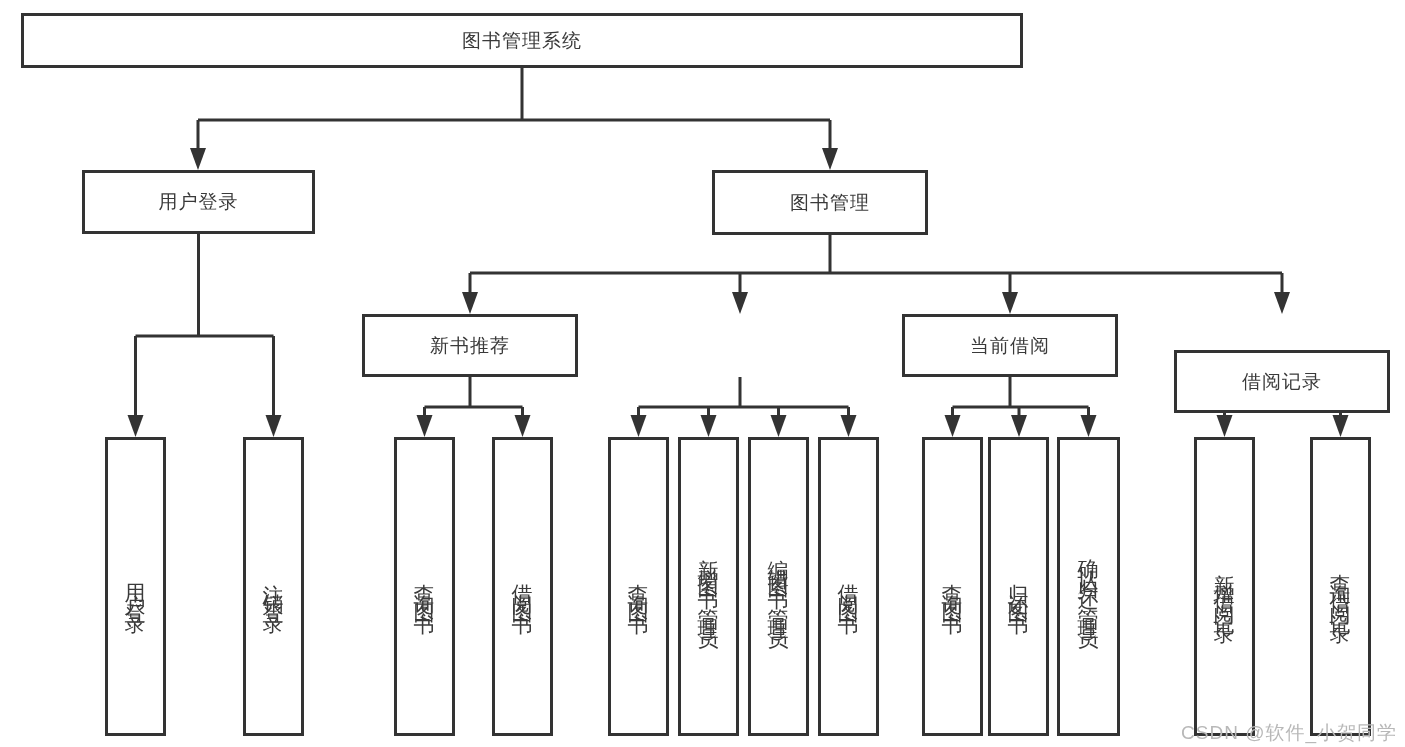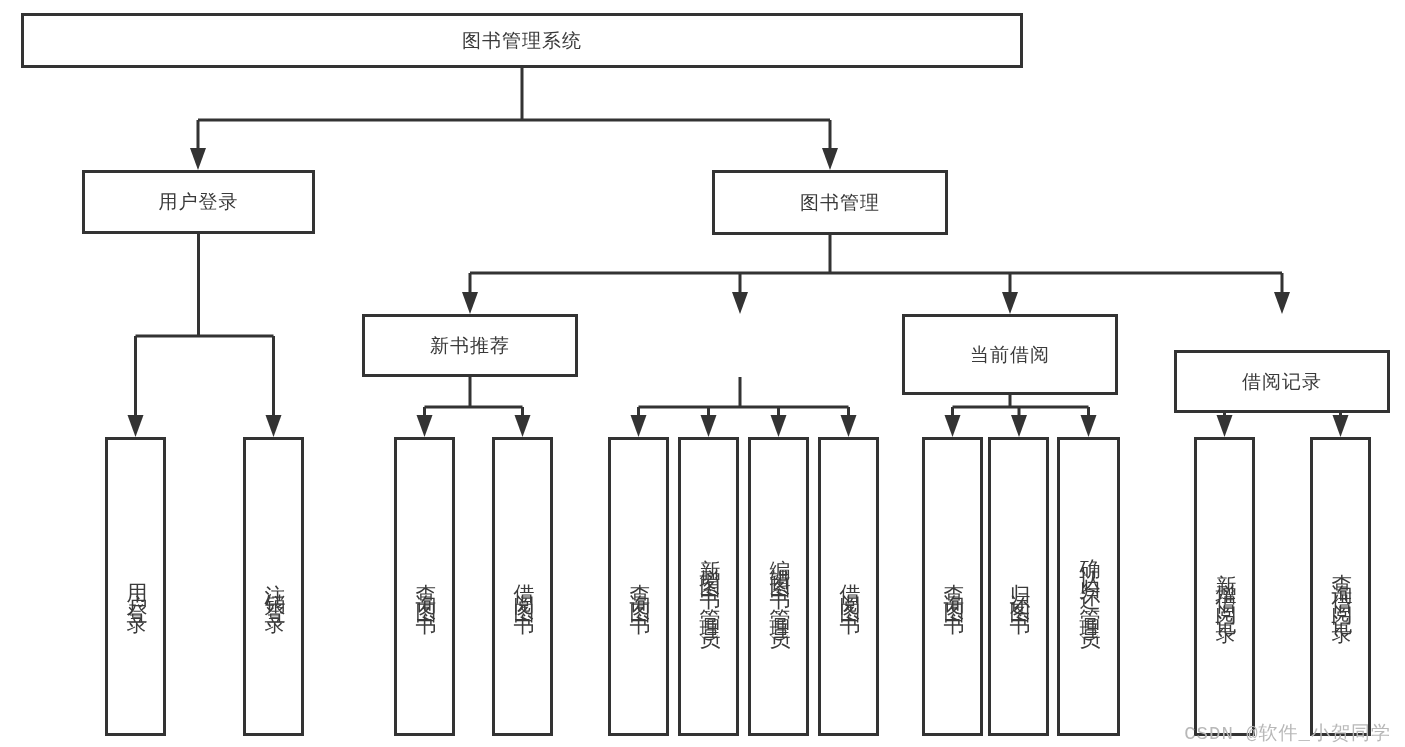--- a/index.html
+++ b/index.html
@@ -6,7 +6,7 @@
   .stage{
     position:relative;width:1405px;height:747px;overflow:hidden;
     background:var(--background,#ffffff);
-    font-family:Liberation Mono, monospace;
+    font-family:Liberation Sans, sans-serif;
     color:var(--text,#3a3a3a);
   }
   svg.wires{position:absolute;left:0;top:0;width:1405px;height:747px;}

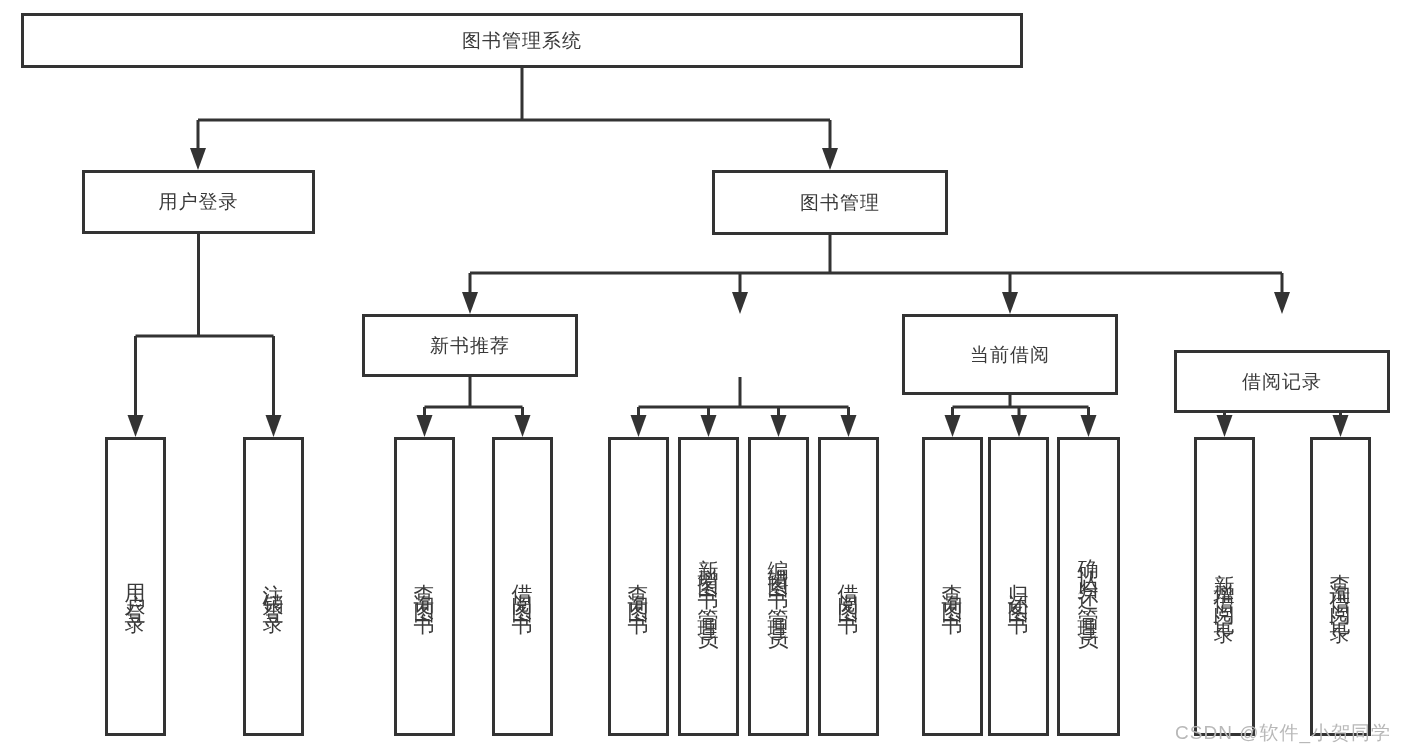--- a/index.html
+++ b/index.html
@@ -71,7 +71,7 @@
   <div class="node" style="left:82px;top:170px;width:233px;height:64px;">
     <span class="hlabel">用户登录</span>
   </div>
-  <div class="node" style="left:712px;top:170px;width:236px;height:65px;padding-left:20px;">
+  <div class="node" style="left:712px;top:170px;width:216px;height:65px;padding-left:20px;">
     <span class="hlabel">图书管理</span>
   </div>
 

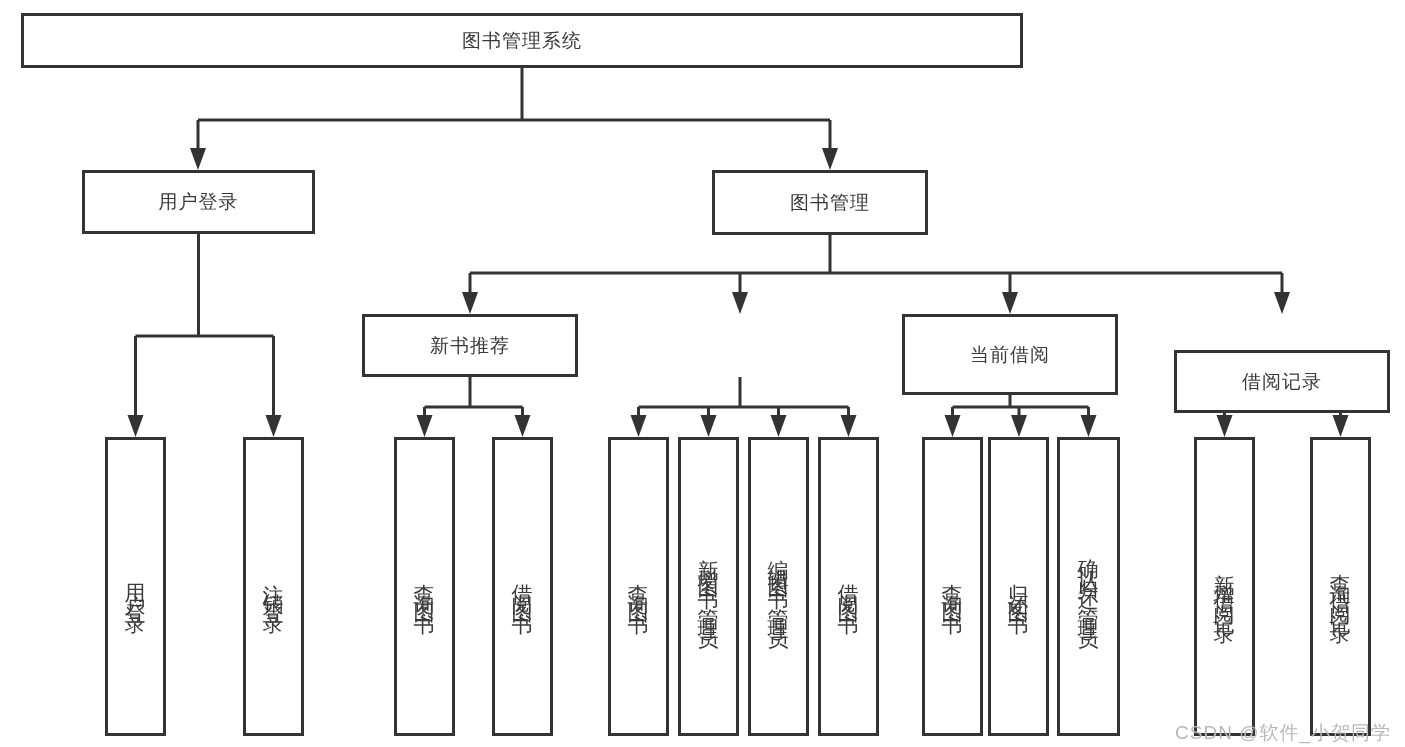--- a/index.html
+++ b/index.html
@@ -78,7 +78,7 @@
   <div class="node" style="left:362px;top:314px;width:216px;height:63px;text-align:right;">
     <span class="hlabel">新书推荐</span>
   </div>
-  <div class="node" style="left:902px;top:314px;width:216px;height:81px;">
+  <div class="node" style="left:902px;top:314px;width:216px;height:63px;">
     <span class="hlabel">当前借阅</span>
   </div>
   <div class="node" style="left:1174px;top:314px;width:216px;height:63px;margin-top:36px;">

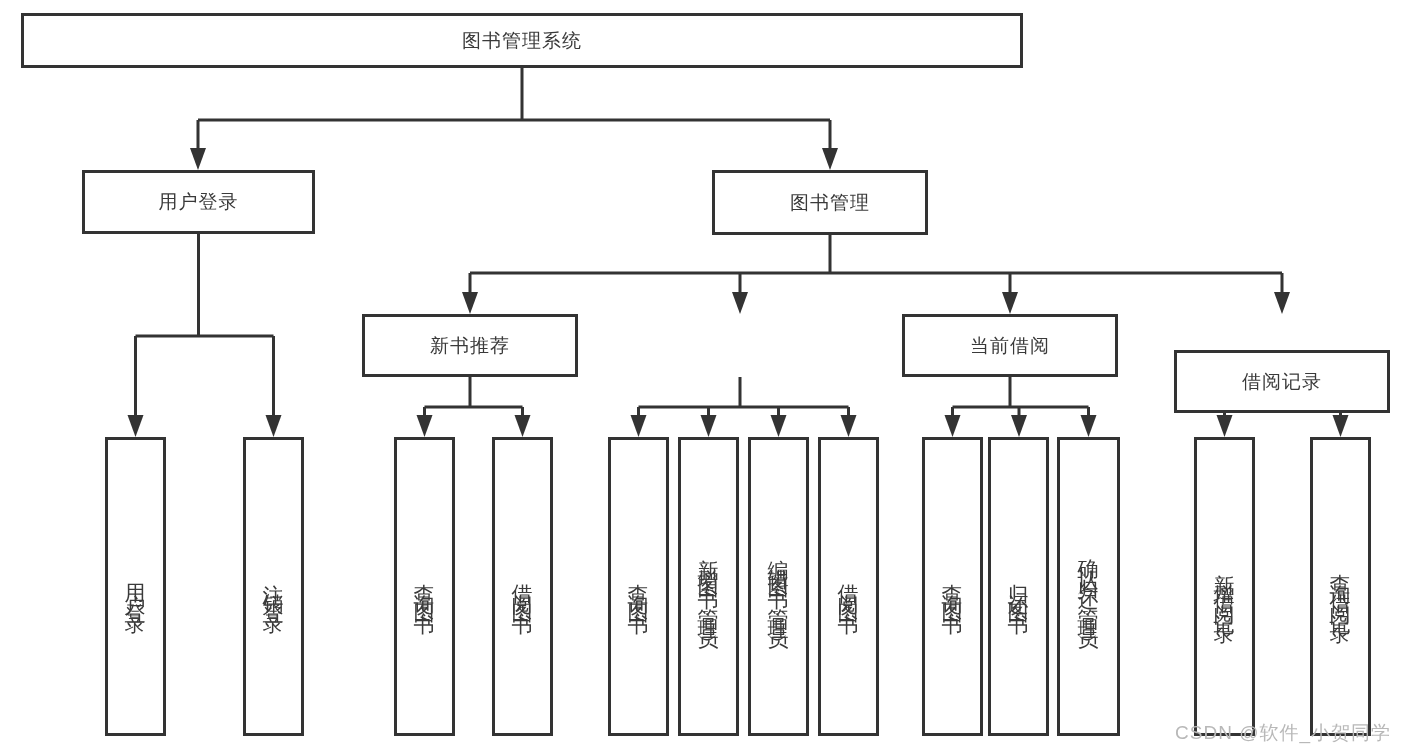--- a/index.html
+++ b/index.html
@@ -22,7 +22,7 @@
     font-size:21px;letter-spacing:10px;line-height:1;white-space:nowrap;
   }
   .watermark{
-    position:absolute;right:14px;bottom:1px;font-size:19px;
+    position:absolute;right:8px;bottom:1px;font-size:19px;
     color:var(--watermark,#b8b8b8);letter-spacing:1px;z-index:5;white-space:nowrap;
   }
 </style>

